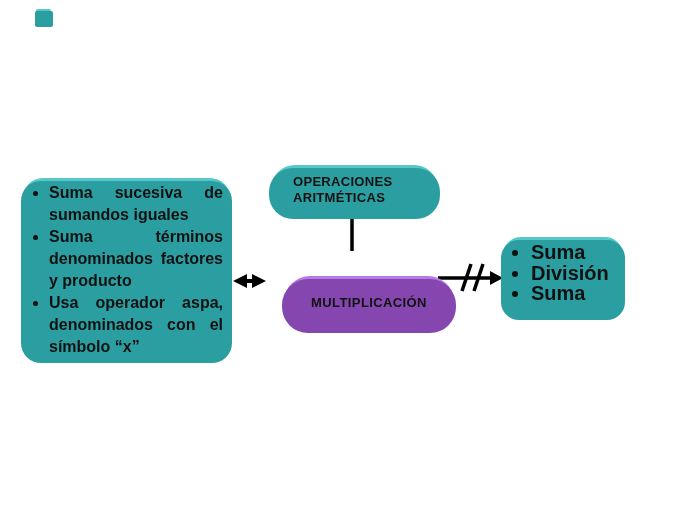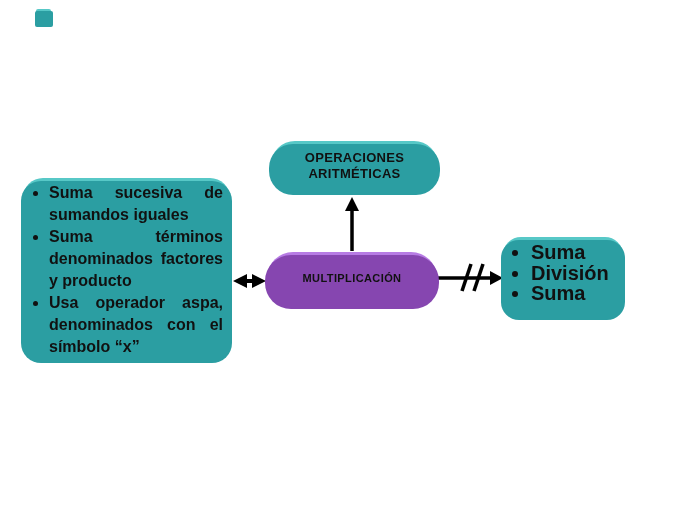--- a/index.html
+++ b/index.html
@@ -19,7 +19,7 @@
   }
   .teal{background:var(--teal);--node-dark:var(--teal_dark);}
   .purple{background:var(--purple);--node-dark:var(--purple_dark);}
-  .pill{display:flex;align-items:center;justify-content:center;text-align:center;}
+  .pill{display:flex;align-items:center;justify-content:center;text-align:left;margin-top:24px;}
   .top-box{left:271px;top:141px;width:167px;height:49px;border-radius:24px;
     font-size:13px;line-height:16px;letter-spacing:.3px;padding:0 22px;}
   .center-box{left:267px;top:252px;width:170px;height:52px;border-radius:26px;

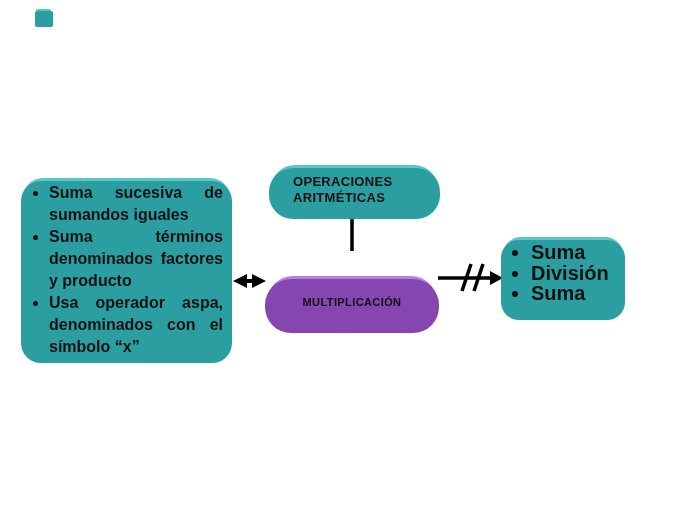--- a/index.html
+++ b/index.html
@@ -22,8 +22,8 @@
   .pill{display:flex;align-items:center;justify-content:center;text-align:left;margin-top:24px;}
   .top-box{left:271px;top:141px;width:167px;height:49px;border-radius:24px;
     font-size:13px;line-height:16px;letter-spacing:.3px;padding:0 22px;}
-  .center-box{left:267px;top:252px;width:170px;height:52px;border-radius:26px;
-    font-size:11px;letter-spacing:.4px;}
+  .center-box{left:284px;top:252px;width:170px;height:52px;border-radius:26px;
+    font-size:13px;letter-spacing:.4px;}
   .left-box{left:23px;top:178px;width:207px;height:180px;border-radius:20px;
     padding:4px 7px 0 8px;}
   .right-box{left:503px;top:237px;width:120px;height:78px;border-radius:18px;

